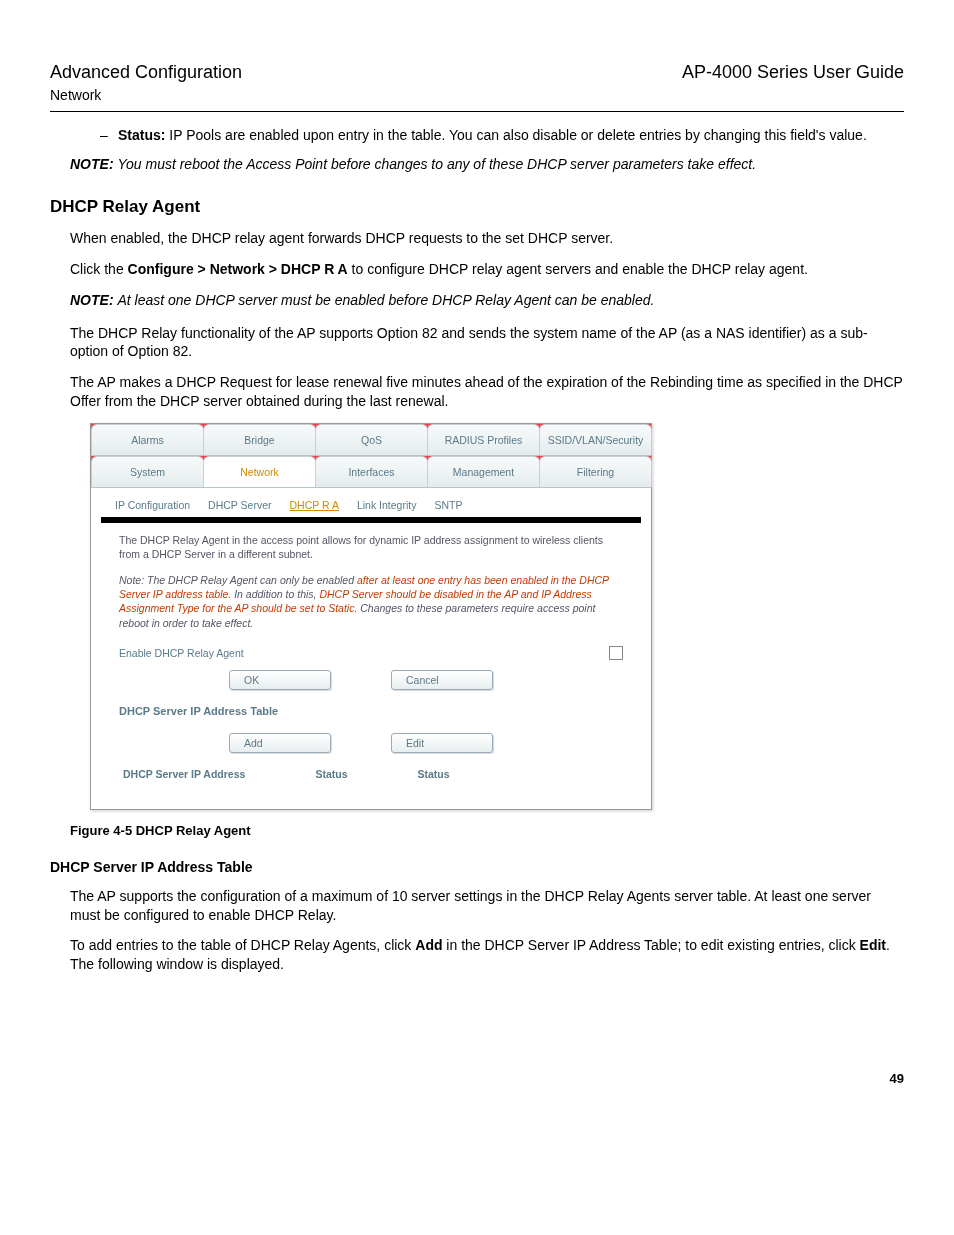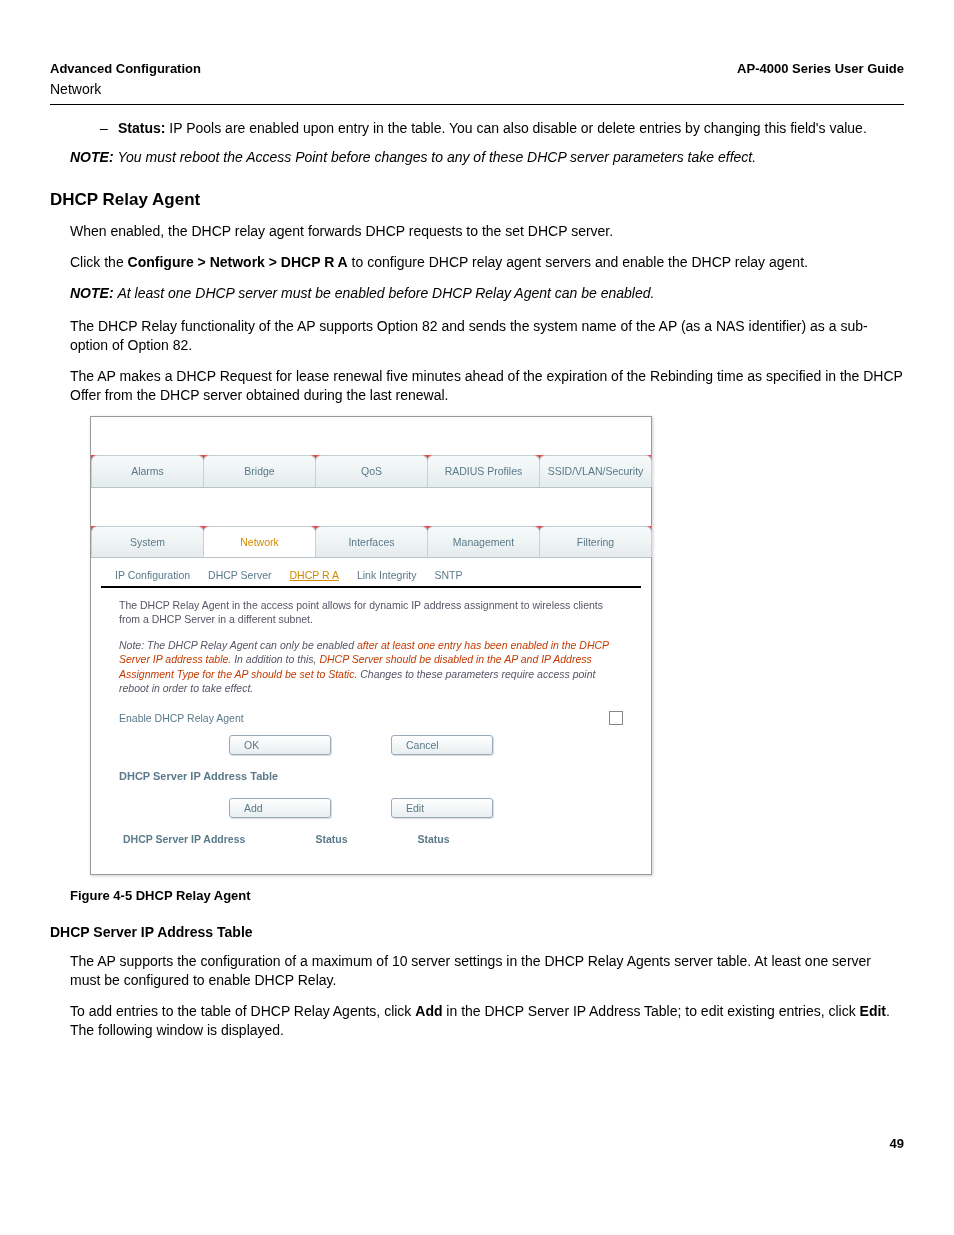--- a/index.html
+++ b/index.html
@@ -15,8 +15,8 @@
   .header-row {
     display: flex;
     justify-content: space-between;
-    font-weight: bold;
-    font-size: 13px;
+    font-weight: normal;
+    font-size: 18px;
   }
   .header-sub {
     font-size: 14px;

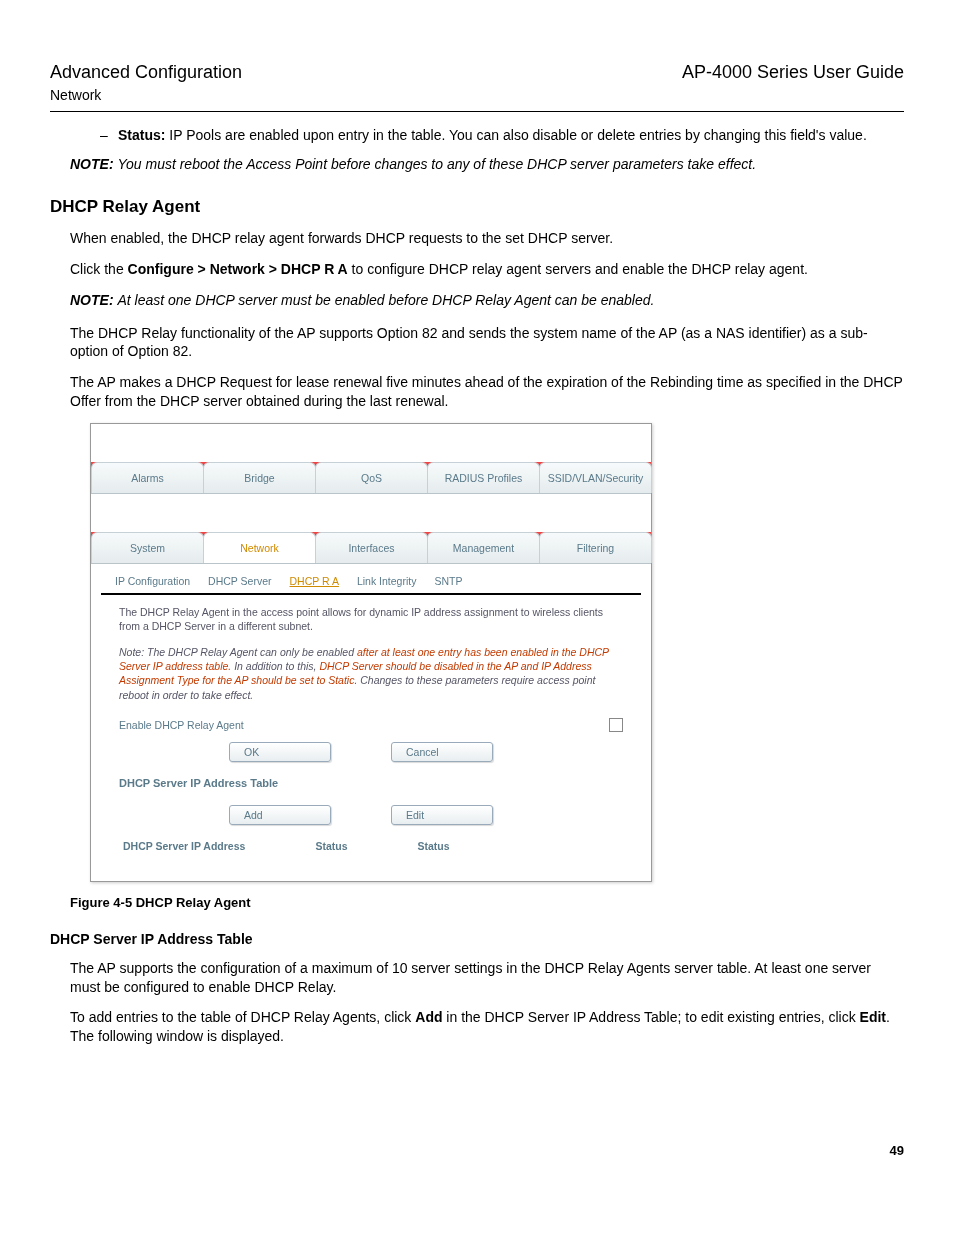--- a/index.html
+++ b/index.html
@@ -54,7 +54,7 @@
     padding-bottom: 18px;
     margin-bottom: 8px;
   }
-  .tab-row { display:flex; border-bottom:1px solid #b8c4c9; background:#ef4444;margin-top:38px;}
+  .tab-row { display:flex; border-bottom:1px solid #b8c4c9; background:#ef4444;}
   .tab {
     flex:1;
     text-align:center;

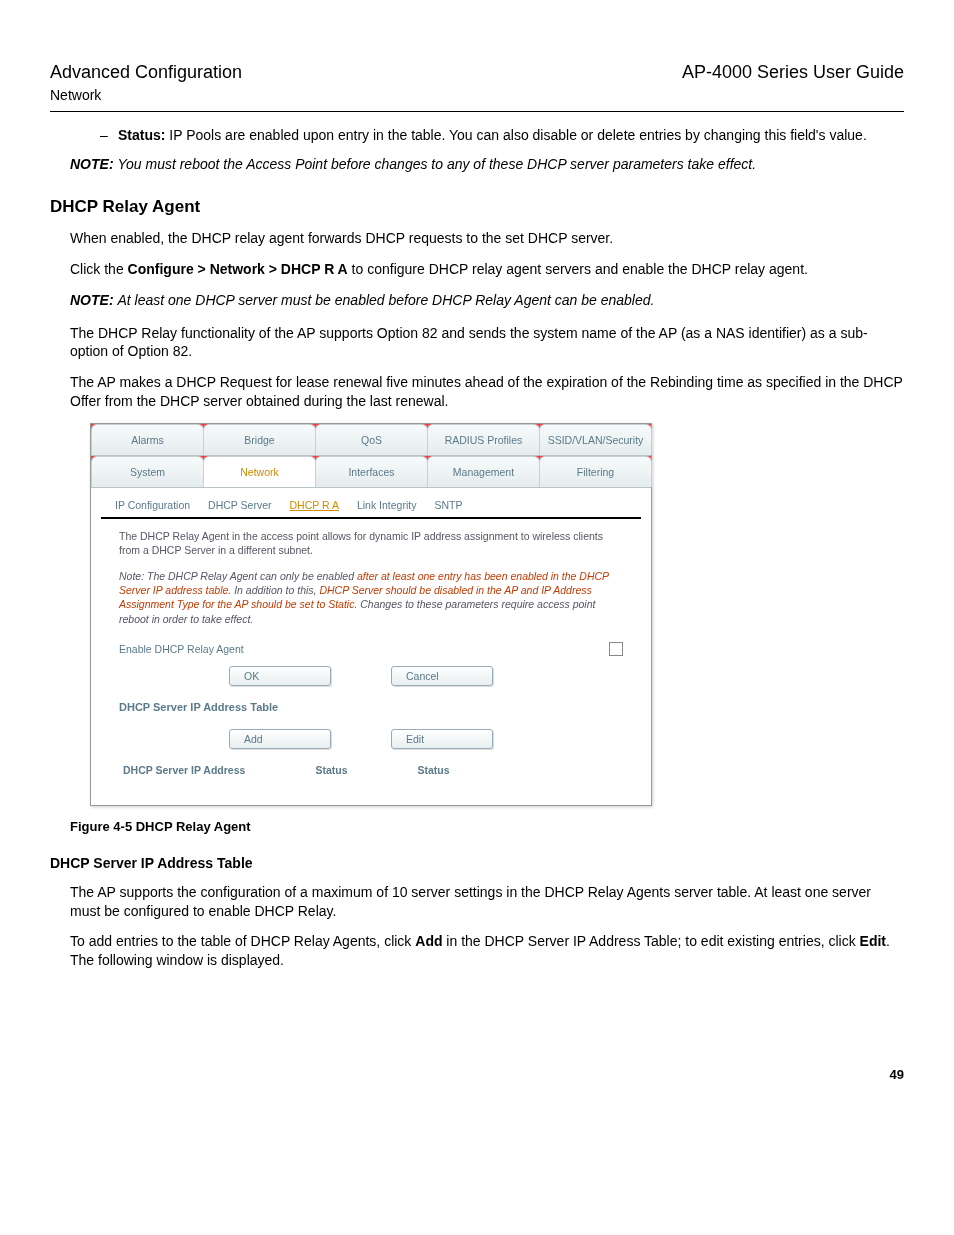--- a/index.html
+++ b/index.html
@@ -70,7 +70,7 @@
   }
   .tab.active { color:#d08a00; font-weight:normal; background:#fff; z-index:2;}
   .tab-row.second .tab { font-size:10.5px; }
-  .sub-tab-row { display:flex; gap:18px; padding:10px 14px 4px 14px; font-size:10.5px; border-bottom:2px solid #000000; margin:0 10px;}
+  .sub-tab-row { display:flex; gap:18px; padding:10px 14px 4px 14px; font-size:10.5px; border-bottom:6px solid #000000; margin:0 10px;}
   .sub-tab { color:#5a7a8a; cursor:pointer;}
   .sub-tab.active { color:#d08a00;text-decoration:underline; }
   .shot-body { padding: 10px 28px; font-size:10.5px; color:#556; line-height:1.35;}

